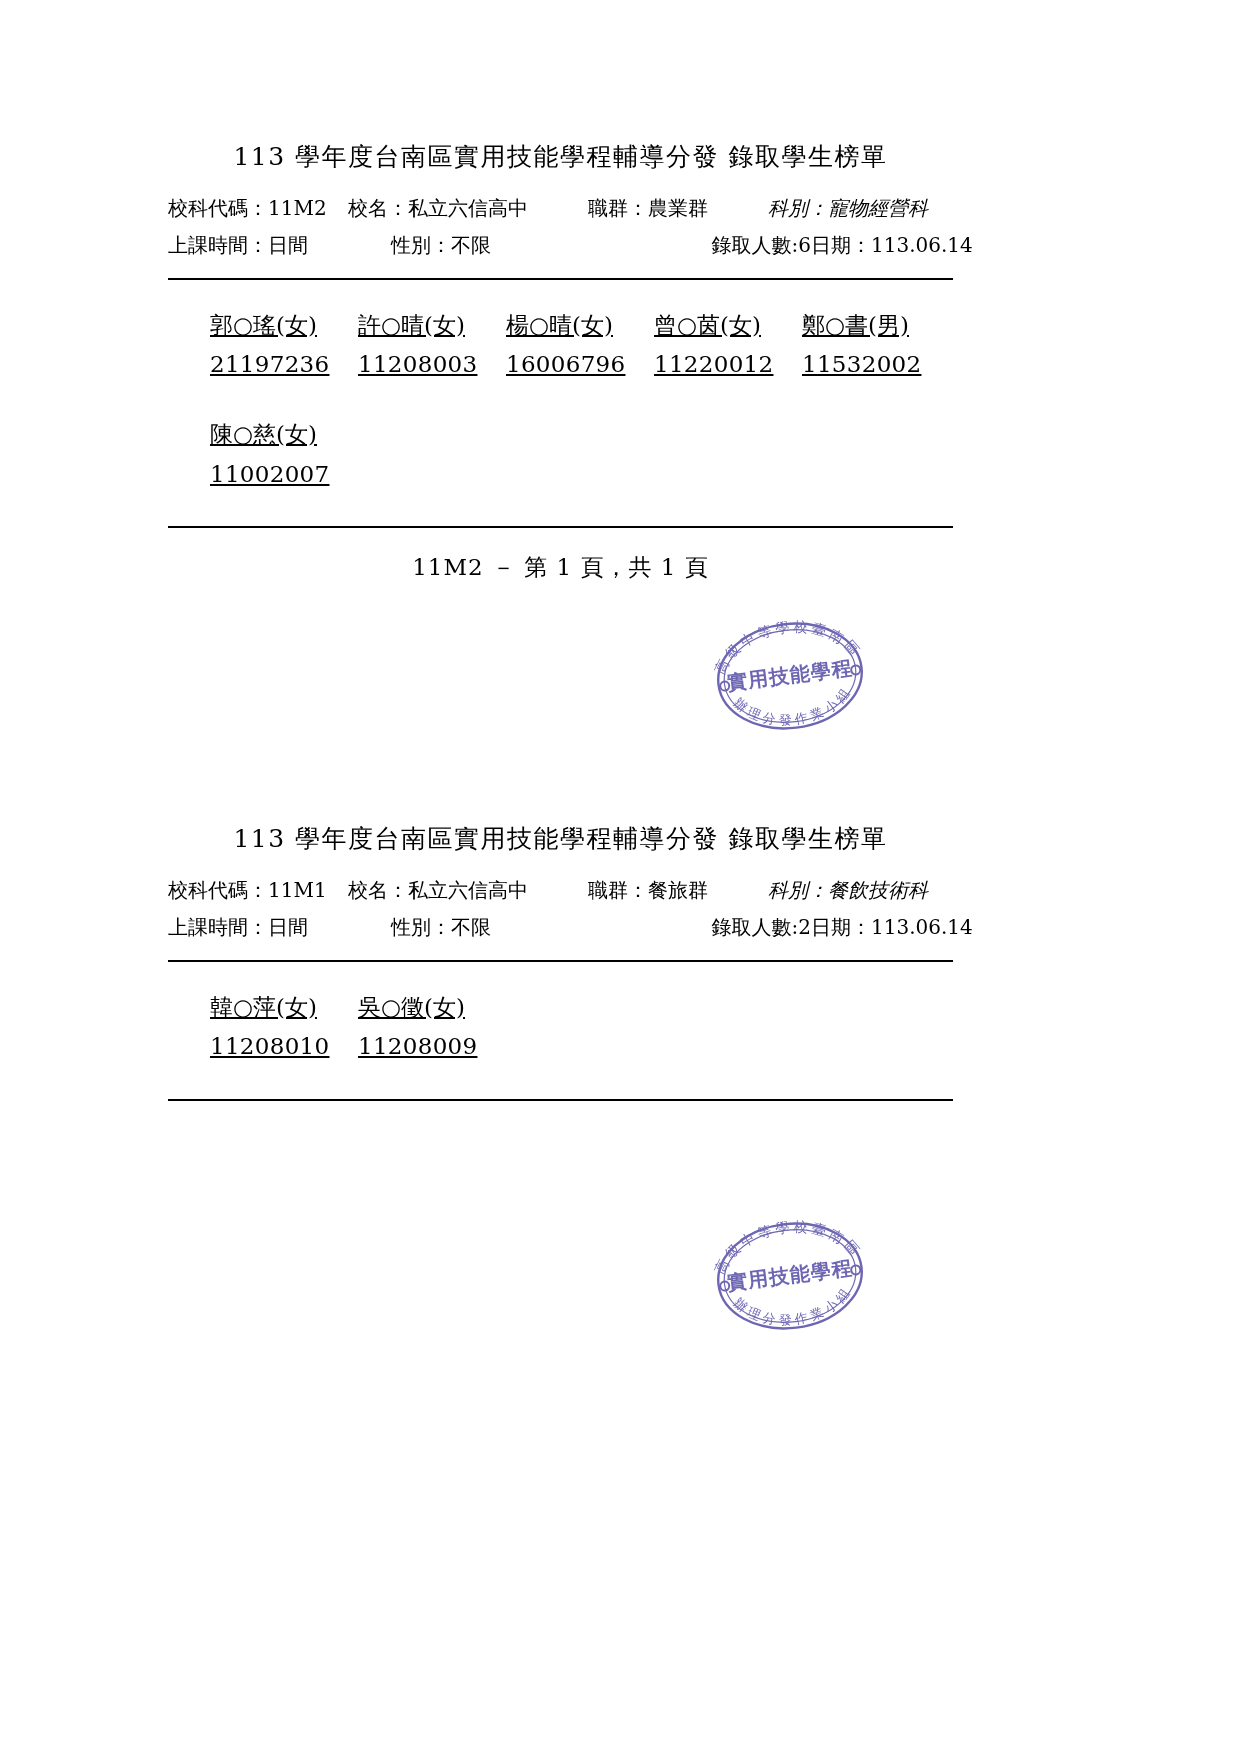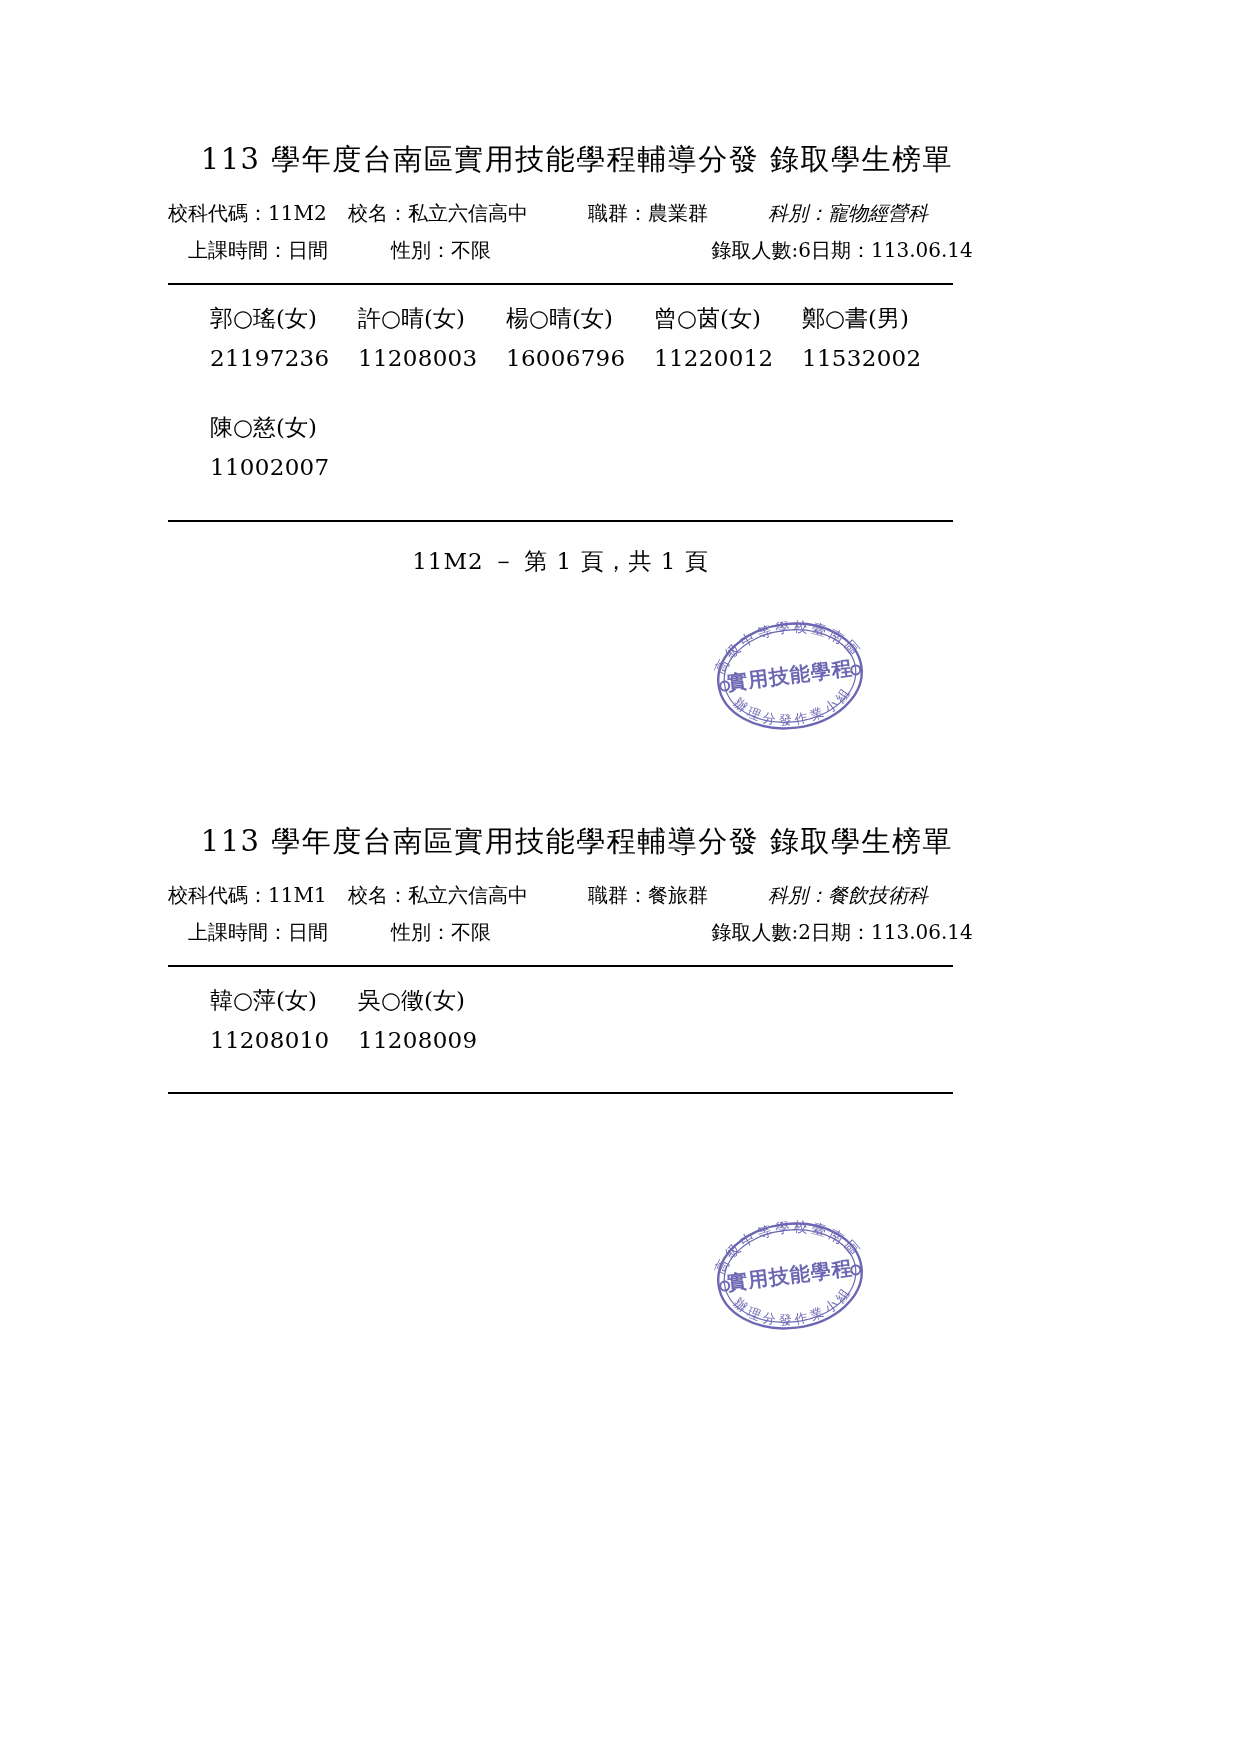--- a/index.html
+++ b/index.html
@@ -34,8 +34,8 @@
   .roster-2 { top: 822px; }
 
   .roster-title {
-    text-align: right;
-    font-size: 29px;
+    text-align: center;
+    font-size: 25px;
     letter-spacing: 1.5px;
     line-height: 1.35;
     white-space: nowrap;

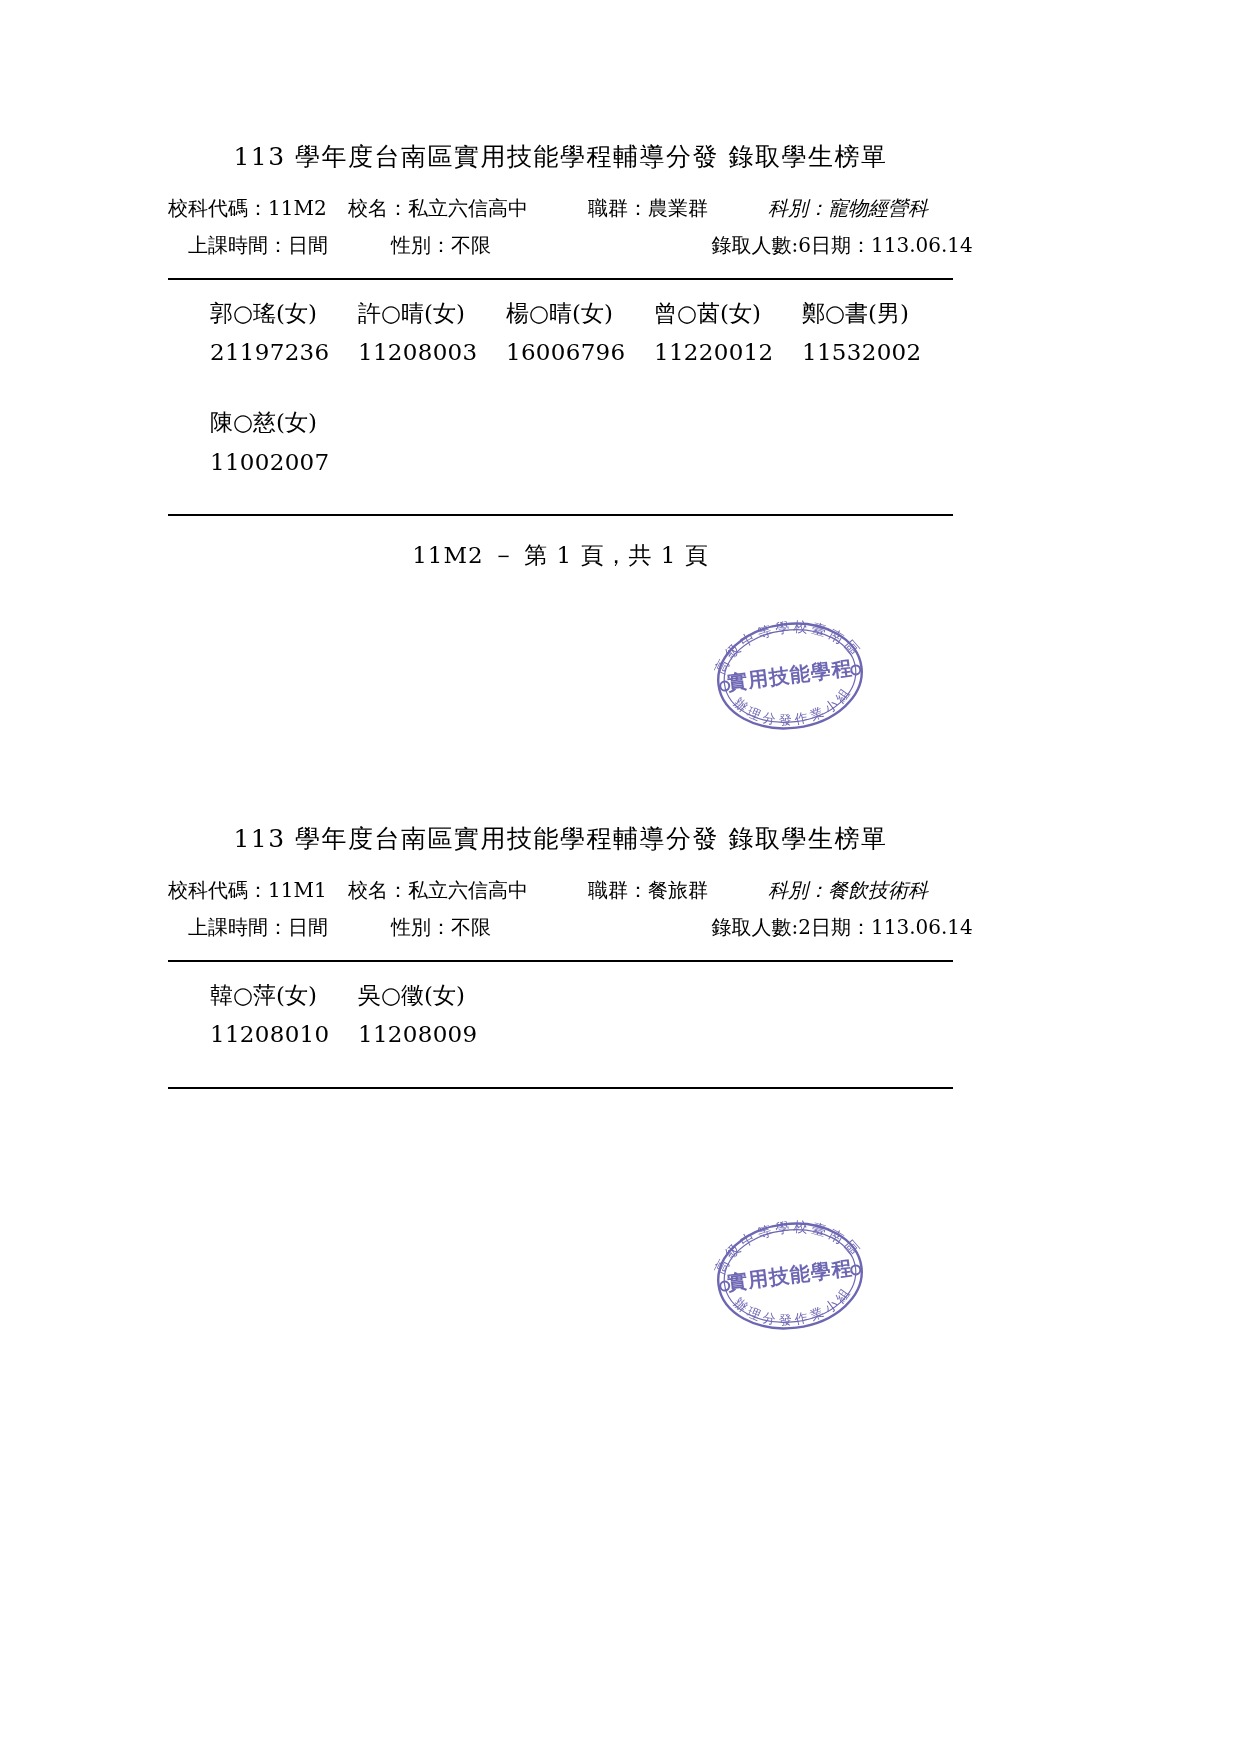--- a/index.html
+++ b/index.html
@@ -55,7 +55,7 @@
   .mc-cluster { width: 180px; }
   .mc-dept    { width: auto; font-style: italic; }
 
-  .mc-time    { width: 180px; text-align: center; }
+  .mc-time    { width: 180px; }
   .mc-gender  { width: 240px; margin-left: 43px; }
   .mc-quota   { width: 180px; text-align: right; }
   .mc-date    { width: auto; }

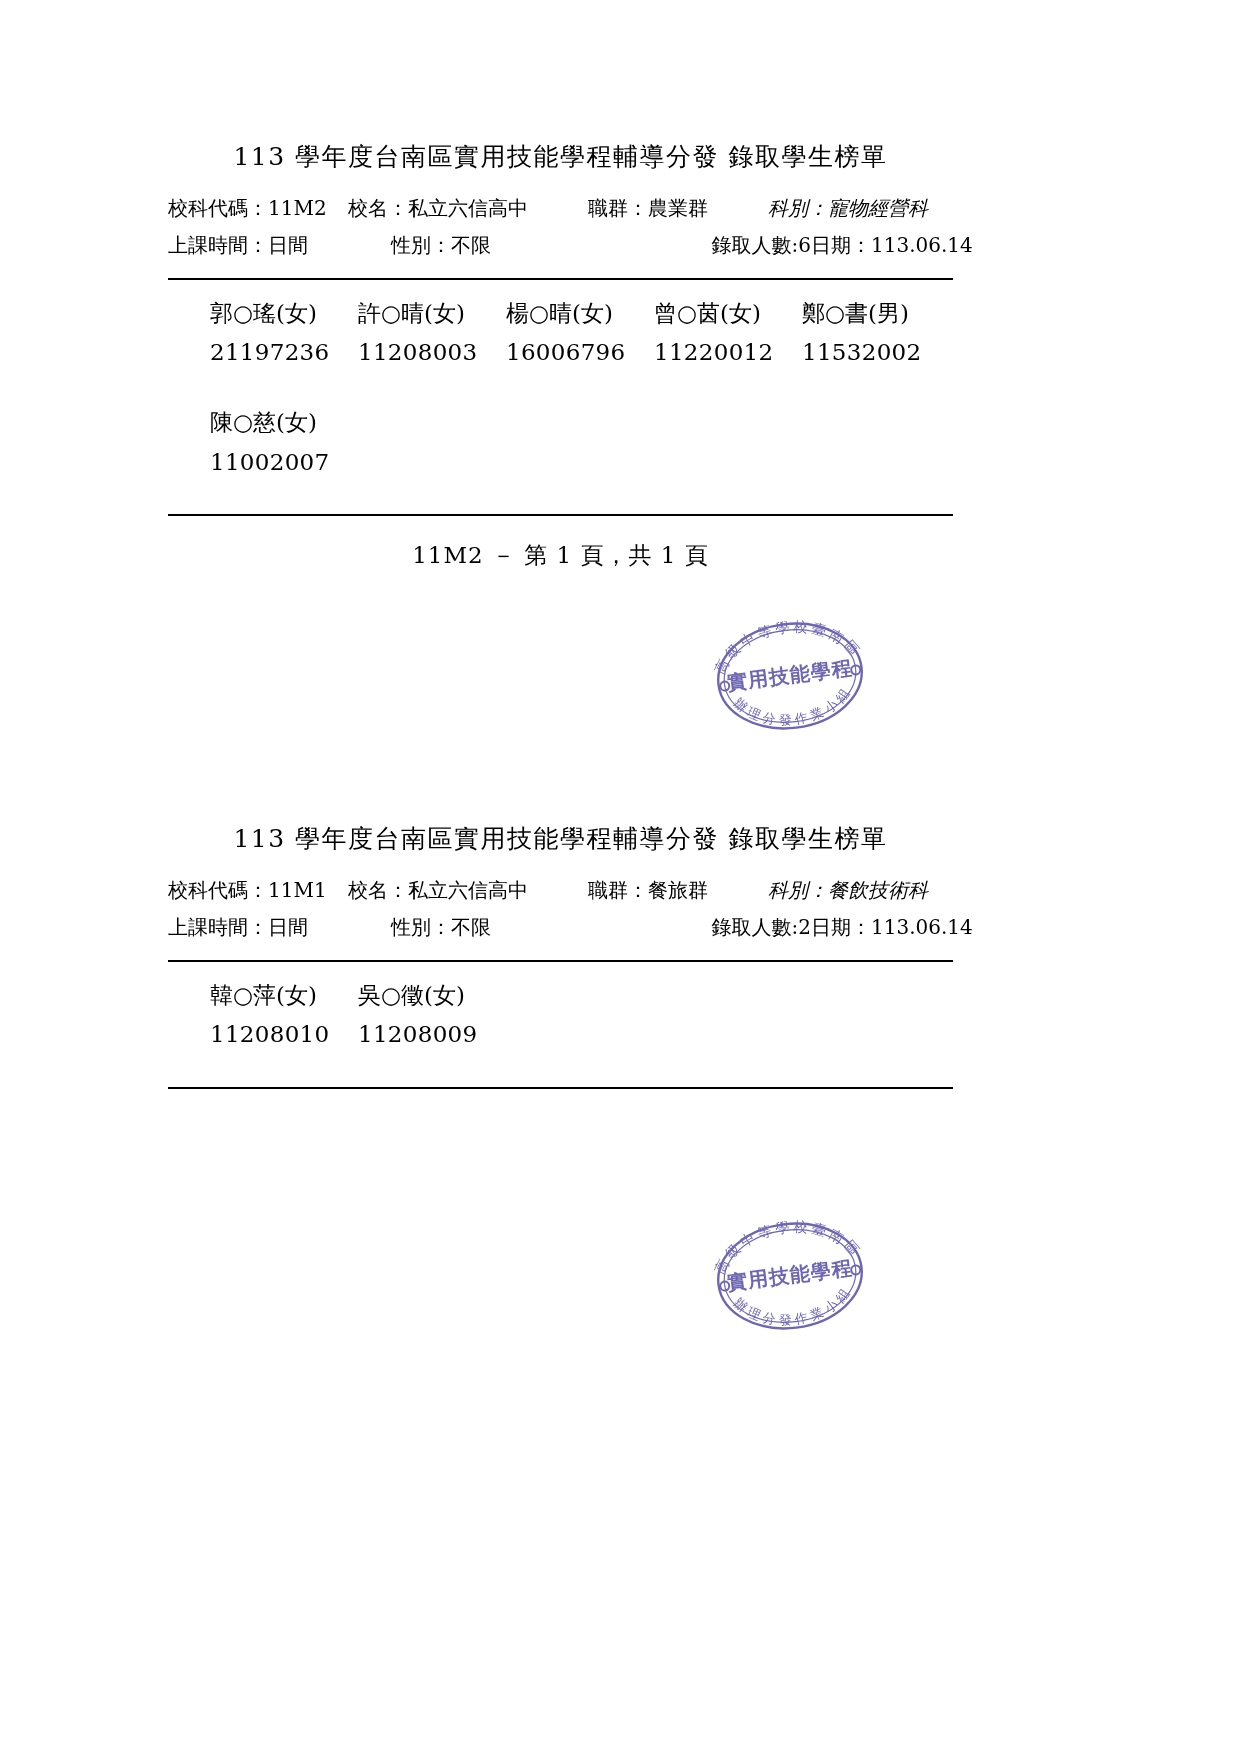--- a/index.html
+++ b/index.html
@@ -68,8 +68,9 @@
   }
 
   .students {
-    padding-top: 16px;
+    padding-top: 28px;
     padding-left: 42px;
+    text-decoration: underline;
   }
   .student-row {
     display: flex;

